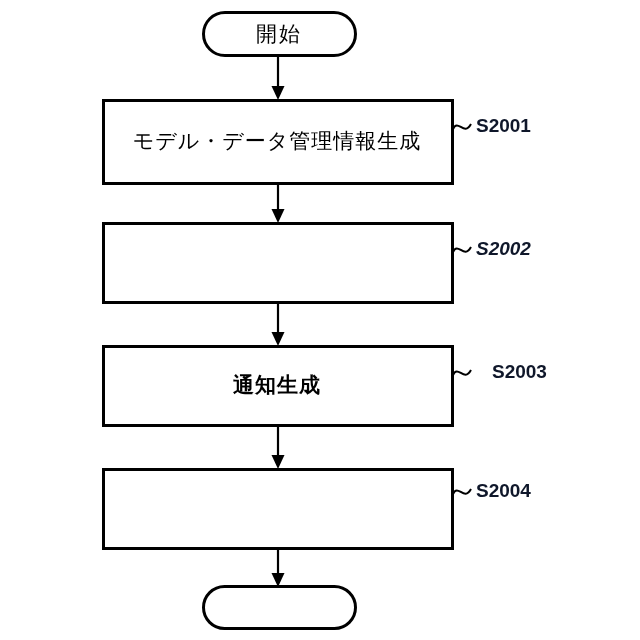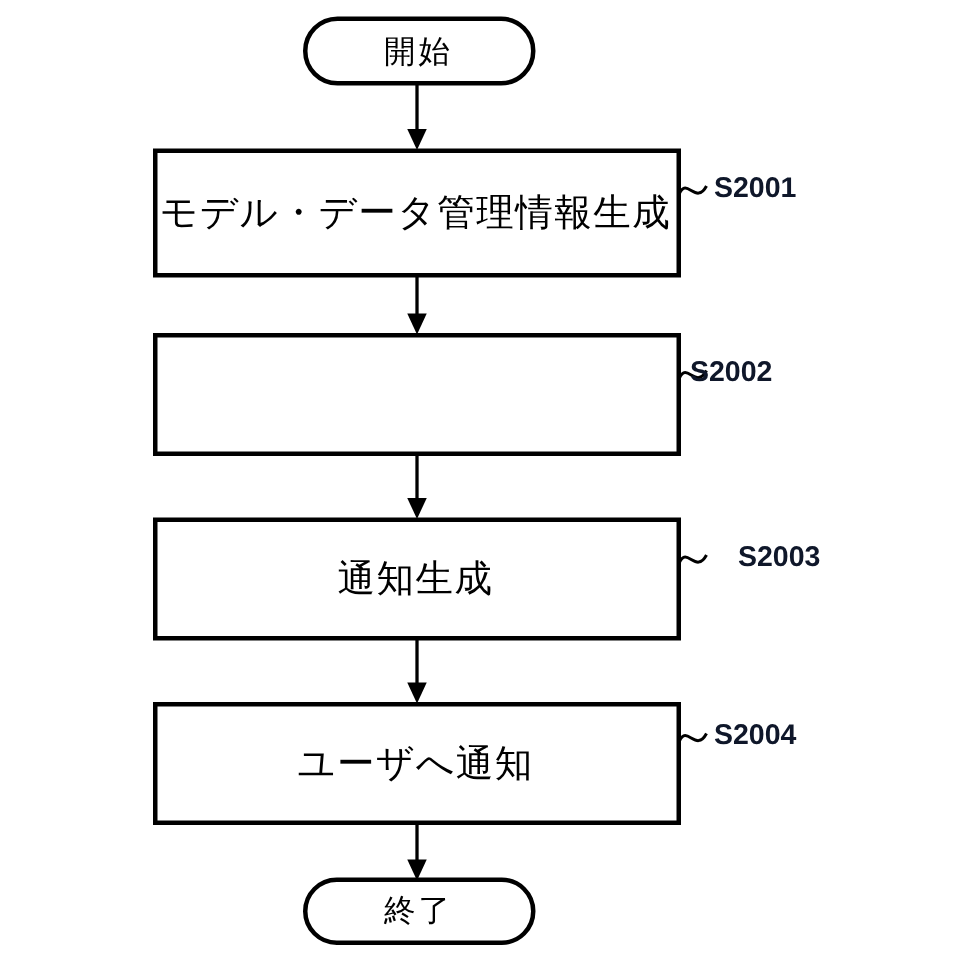--- a/index.html
+++ b/index.html
@@ -45,7 +45,7 @@
     letter-spacing: 2px;
   }
   .process-label {
-    font-size: 25px;
+    font-size: 21px;
     font-weight: 400;
     letter-spacing: 1px;
   }

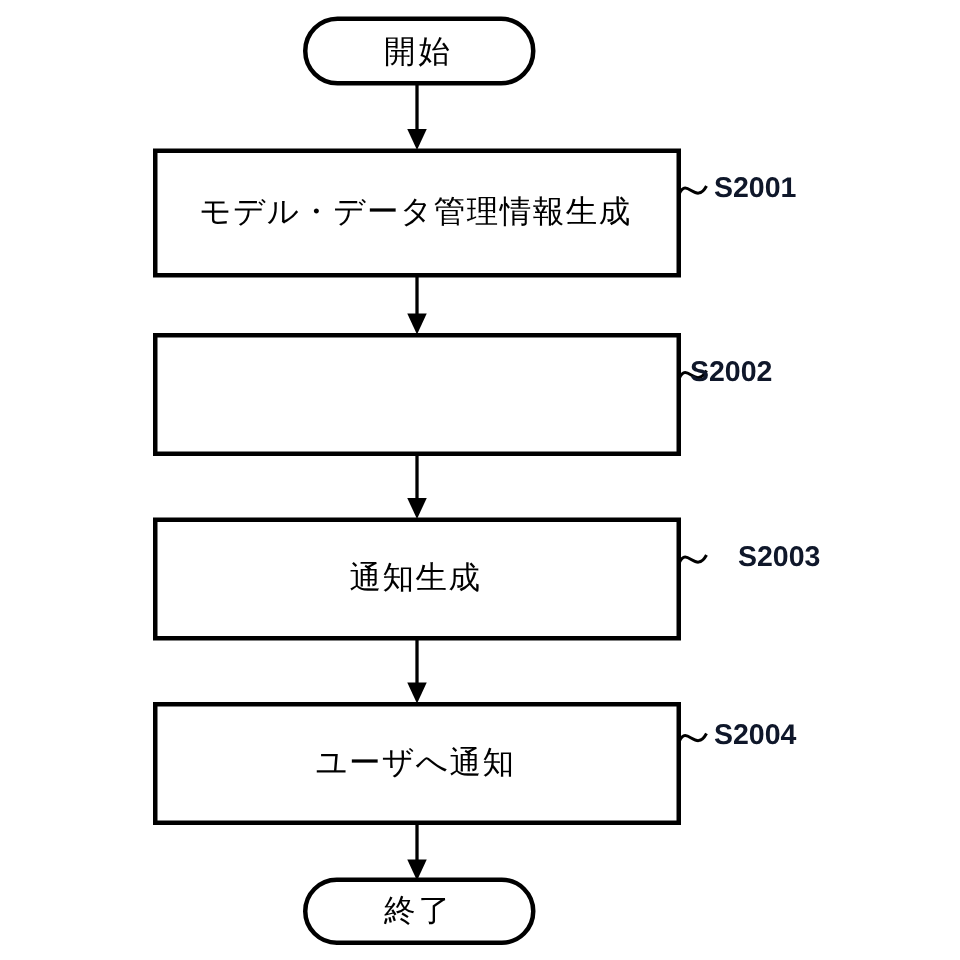--- a/index.html
+++ b/index.html
@@ -126,7 +126,7 @@
 
   <div class="step-label" style="left:476px; top:116px;">S2001</div>
 
-  <div class="step-label" style="left:460px; top:239px;">S2002</div>
+  <div class="step-label" style="left:476px; top:239px;font-style:italic;">S2002</div>
 
   <div class="step-label" style="left:476px; top:362px;margin-left:16px;">S2003</div>
 

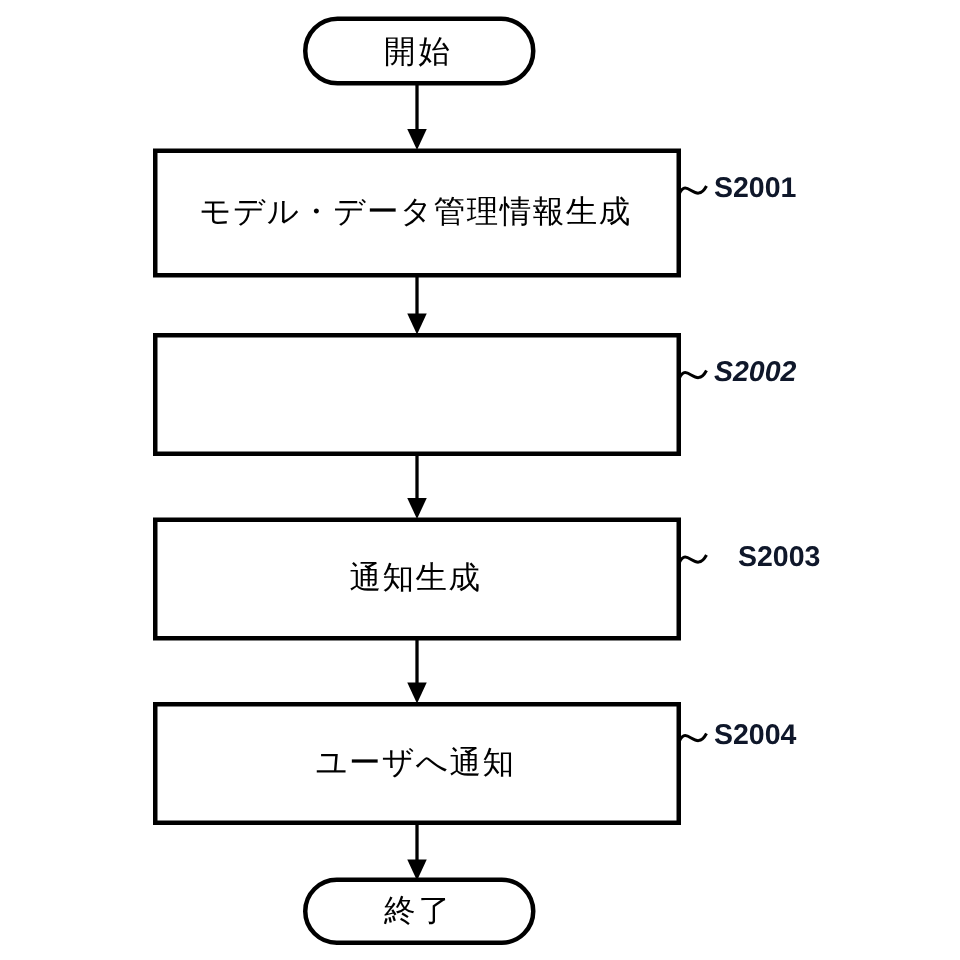--- a/index.html
+++ b/index.html
@@ -118,7 +118,7 @@
   <div class="node-text process-label" style="left:102px; top:99px; width:350px; height:84px;">モデル・データ管理情報生成</div>
 
 
-  <div class="node-text process-label" style="left:102px; top:345px; width:350px; height:80px;">通知生成</div>
+  <div class="node-text process-label" style="left:102px; top:345px; width:350px; height:80px;font-weight:bold;">通知生成</div>
 
   <div class="node-text process-label" style="left:102px; top:468px; width:350px; height:80px;">ユーザへ通知</div>
 

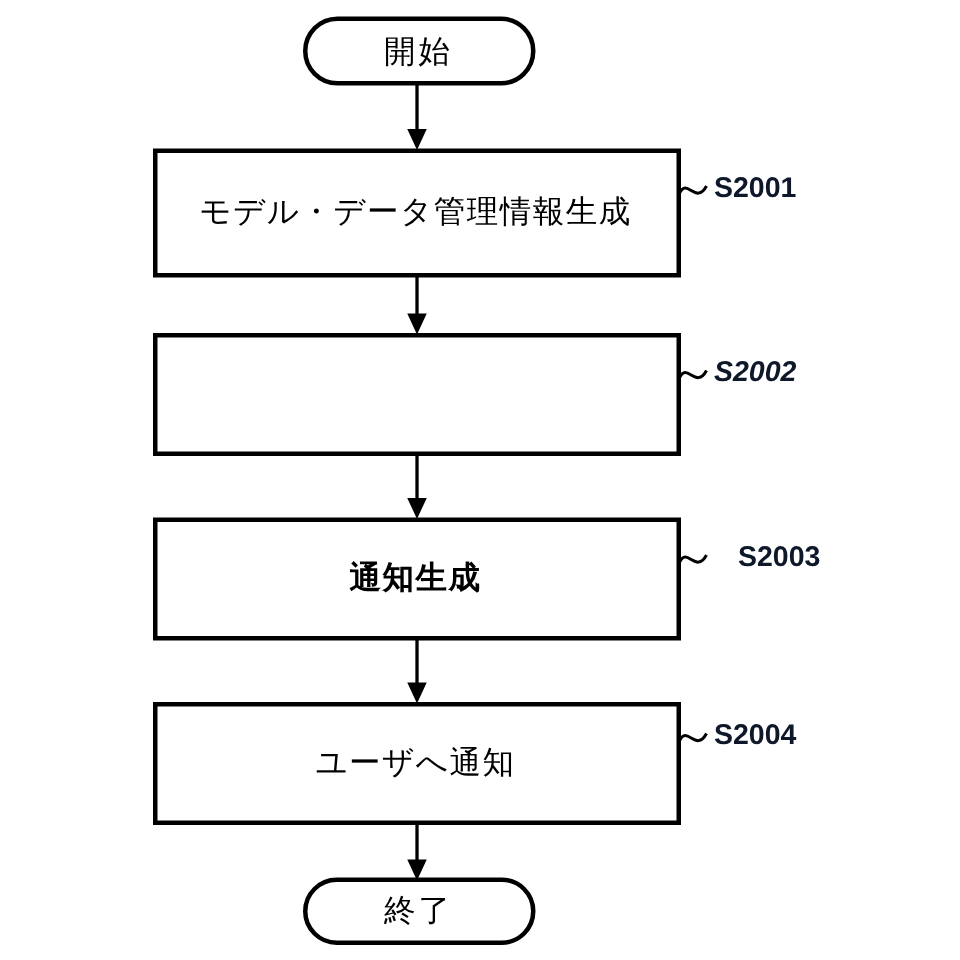--- a/index.html
+++ b/index.html
@@ -120,7 +120,6 @@
 
   <div class="node-text process-label" style="left:102px; top:345px; width:350px; height:80px;font-weight:bold;">通知生成</div>
 
-  <div class="node-text process-label" style="left:102px; top:468px; width:350px; height:80px;">ユーザへ通知</div>
 
   <div class="node-text terminator-label" style="left:203px; top:586px; width:152px; height:42px;">終了</div>
 

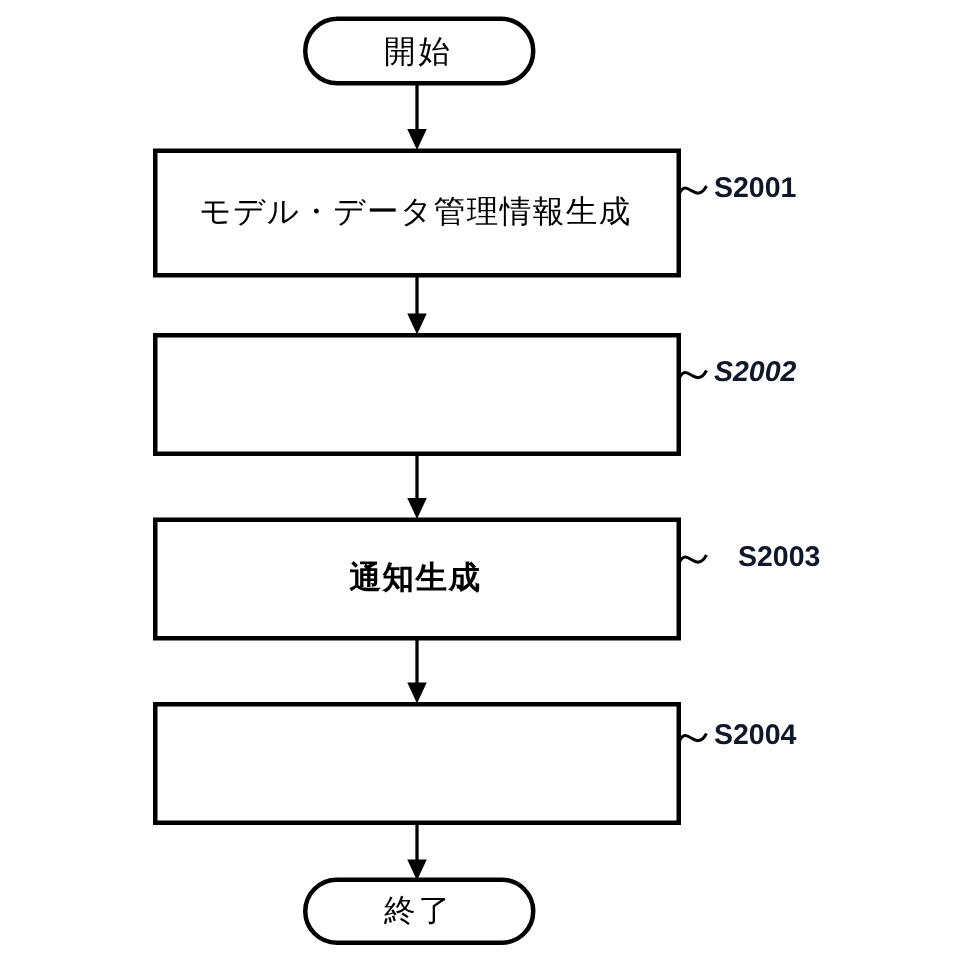--- a/index.html
+++ b/index.html
@@ -121,7 +121,6 @@
   <div class="node-text process-label" style="left:102px; top:345px; width:350px; height:80px;font-weight:bold;">通知生成</div>
 
 
-  <div class="node-text terminator-label" style="left:203px; top:586px; width:152px; height:42px;">終了</div>
 
   <div class="step-label" style="left:476px; top:116px;">S2001</div>
 

